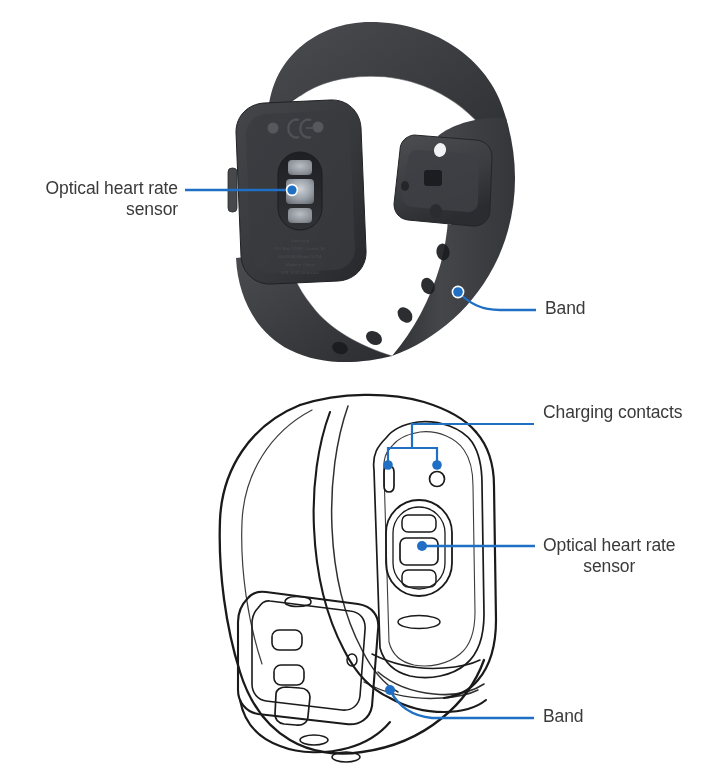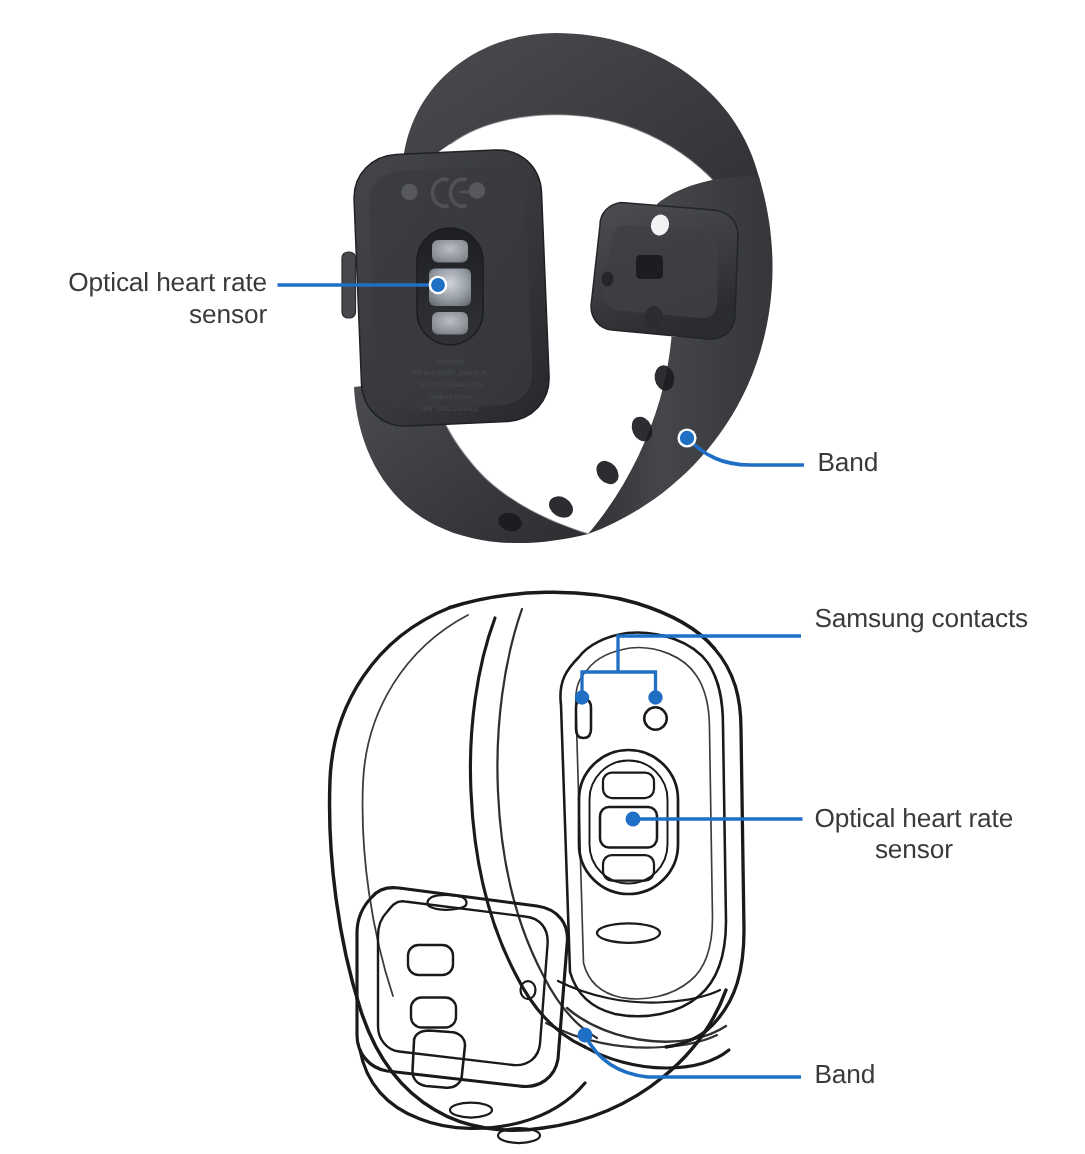--- a/index.html
+++ b/index.html
@@ -258,7 +258,7 @@
 
 <div class="callout-text ct-right" style="left:545px;top:298px;">Band</div>
 
-<div class="callout-text ct-right" style="left:543px;top:402px;">Samsung contacts</div>
+<div class="callout-text ct-right" style="left:543px;top:402px;">Charging contacts</div>
 
 <div class="callout-text ct-right" style="left:543px;top:535px;">Optical heart rate
 sensor</div>

